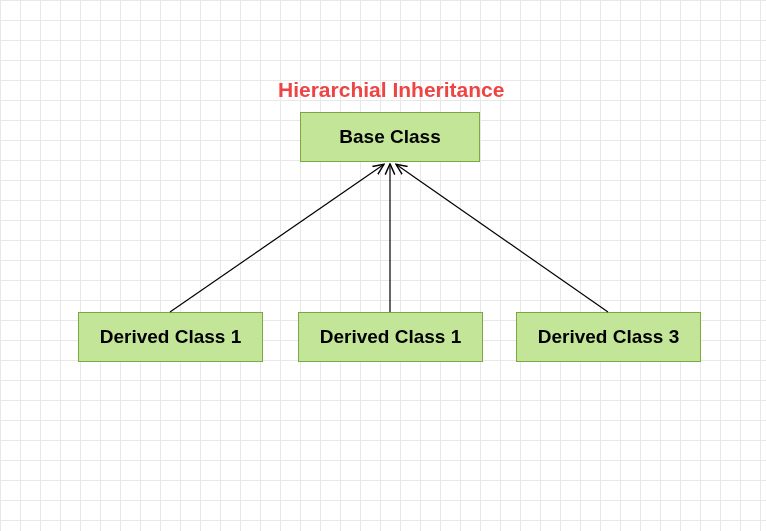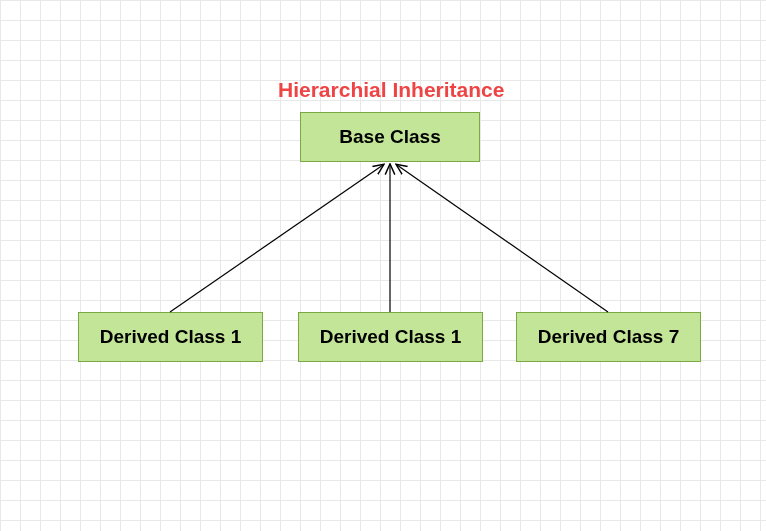--- a/index.html
+++ b/index.html
@@ -65,7 +65,7 @@
 </div>
 
 <div class="box" style="left:516px; top:312px; width:185px; height:50px;">
-  <span>Derived Class 7</span>
+  <span>Derived Class 3</span>
 </div>
 
 <svg class="arrows" width="766" height="531">

